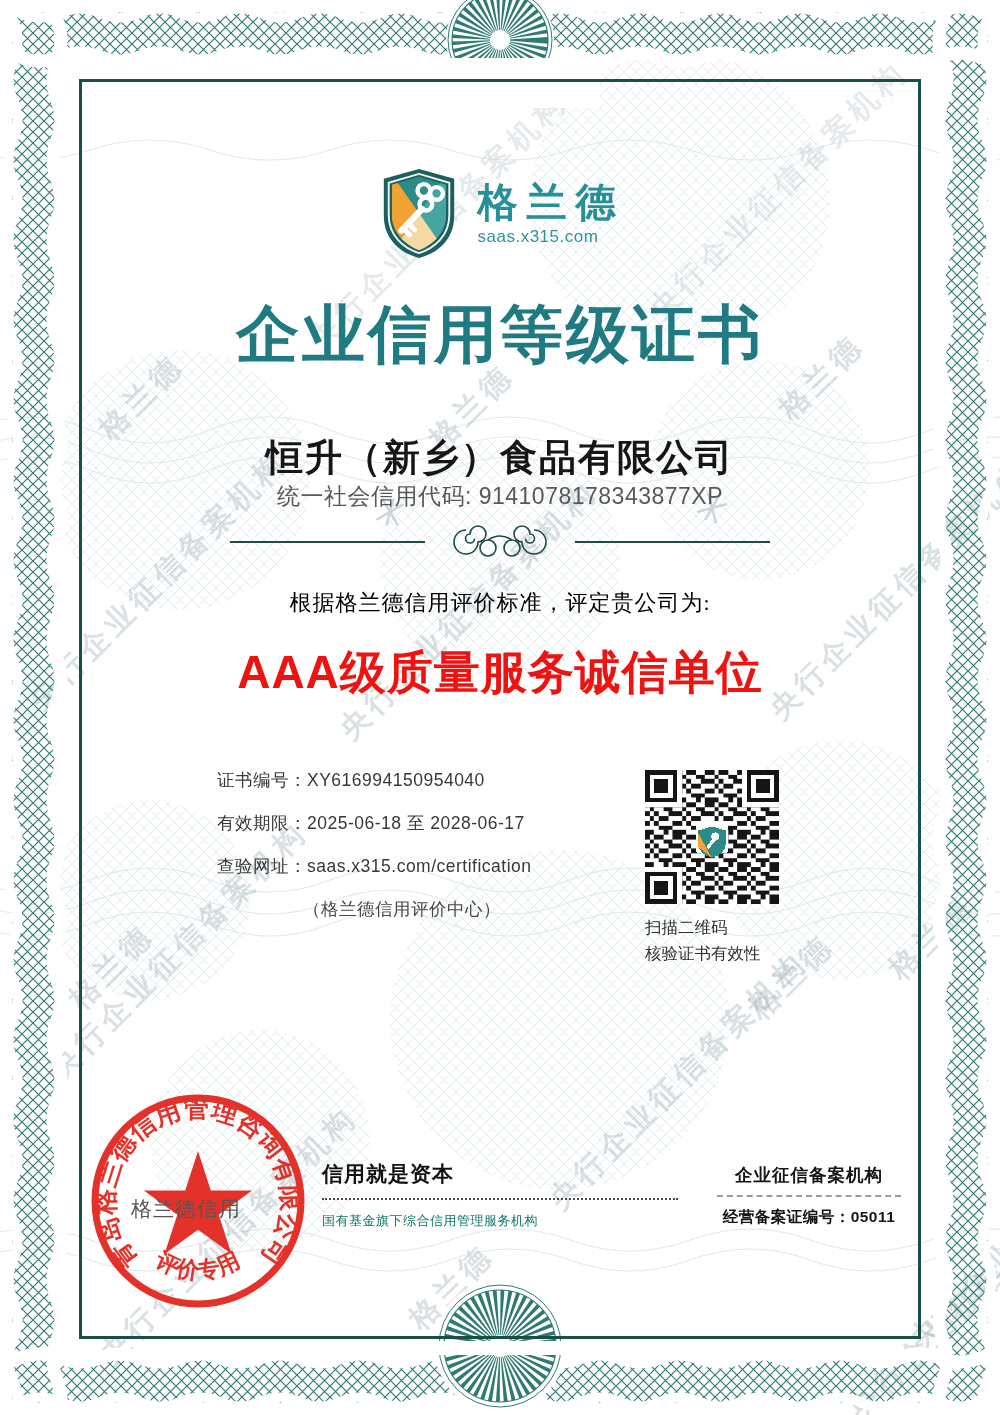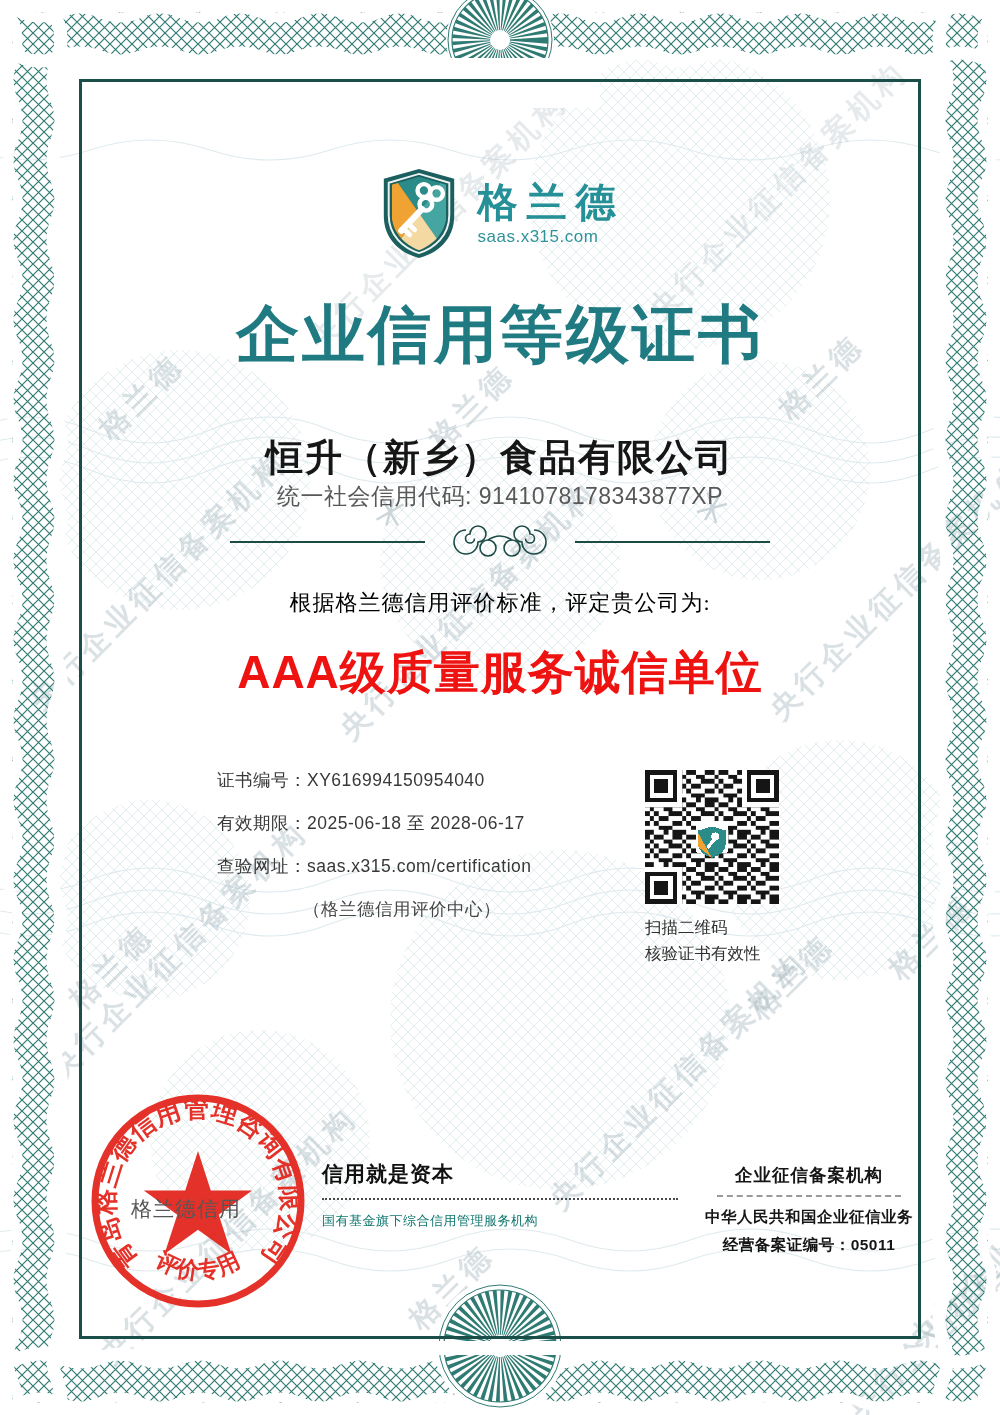--- a/index.html
+++ b/index.html
@@ -288,7 +288,6 @@
     <div class="f-right">
       <div class="f-title">企业征信备案机构</div>
       <div class="f-sep"></div>
-      <div class="f-line">中华人民共和国企业征信业务</div>
       <div class="f-line">经营备案证编号：05011</div>
     </div>
 

